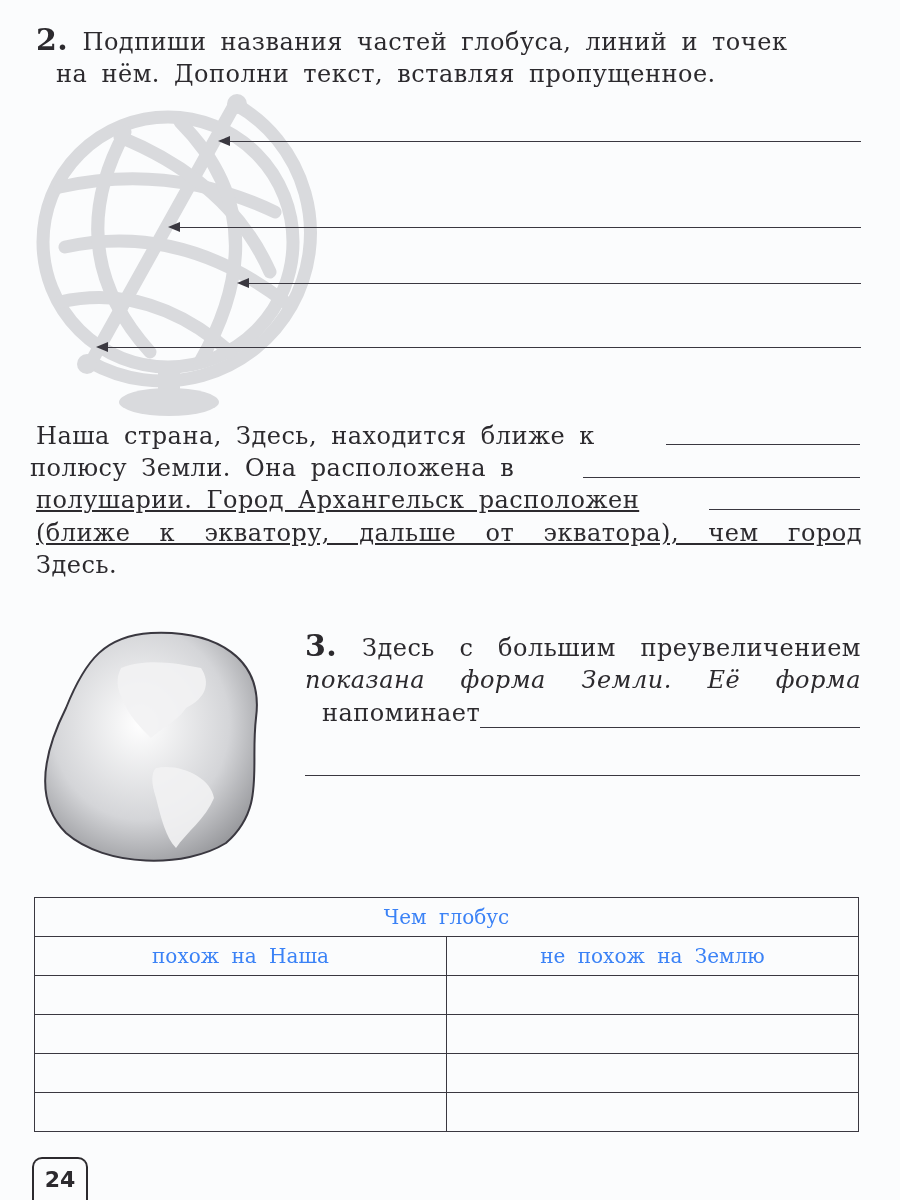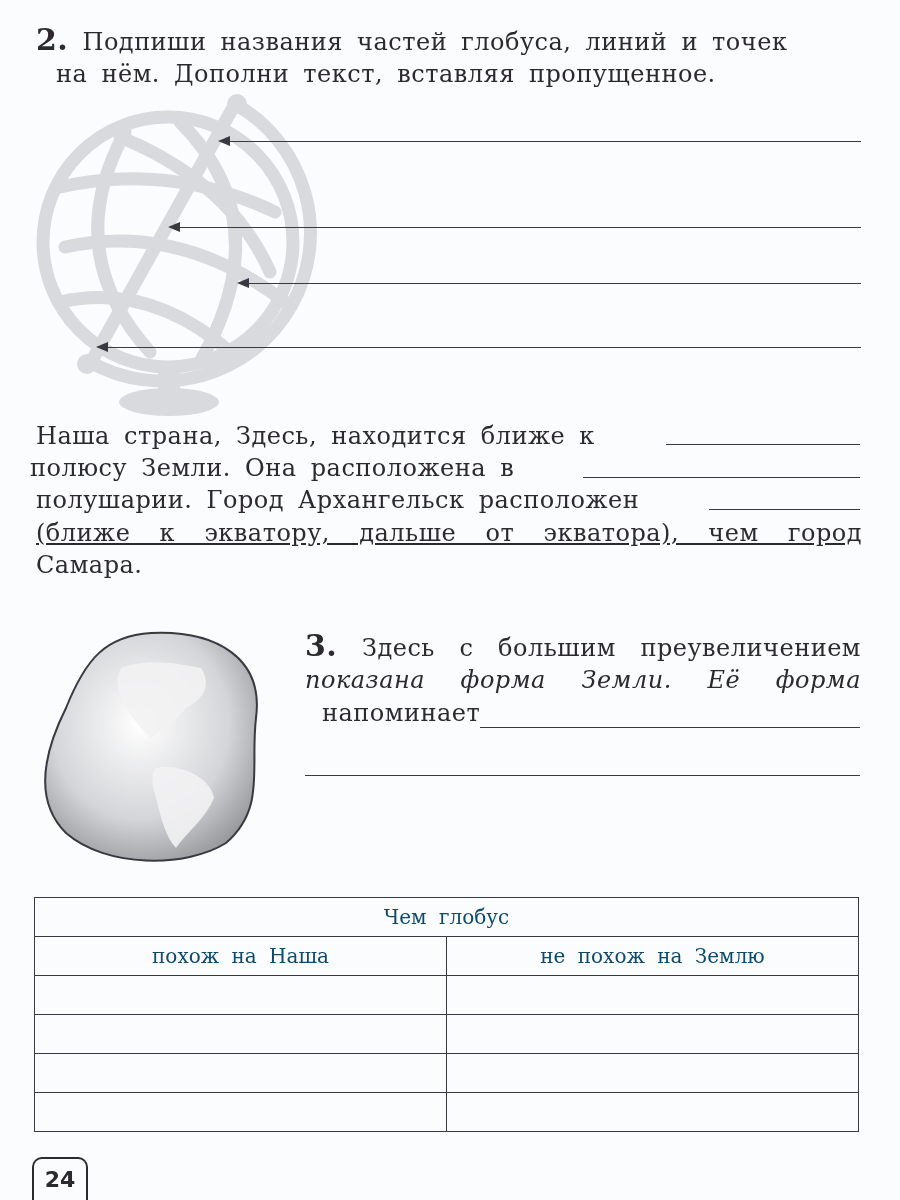--- a/index.html
+++ b/index.html
@@ -56,7 +56,7 @@
 <div class="line" style="left:666px; top:444px; width:194px;"></div>
 <div class="abs task-text" style="left:30px; top:452px;">полюсу Земли. Она расположена в</div>
 <div class="line" style="left:583px; top:477px; width:277px;"></div>
-<div class="abs task-text" style="left:36px; top:484px;">полушарии. Город Архангельск расположен</div>
+<div class="abs task-text" style="left:36px; top:484px;text-decoration:underline;">полушарии. Город Архангельск расположен</div>
 <div class="line" style="left:709px; top:509px; width:151px;"></div>
 <div class="abs task-text" style="left:36px; top:517px; width:826px; text-align:justify; text-align-last:justify;text-decoration:underline;">(ближе к экватору, дальше от экватора), чем город</div>
 <div class="abs task-text" style="left:36px; top:549px;">Самара.</div>

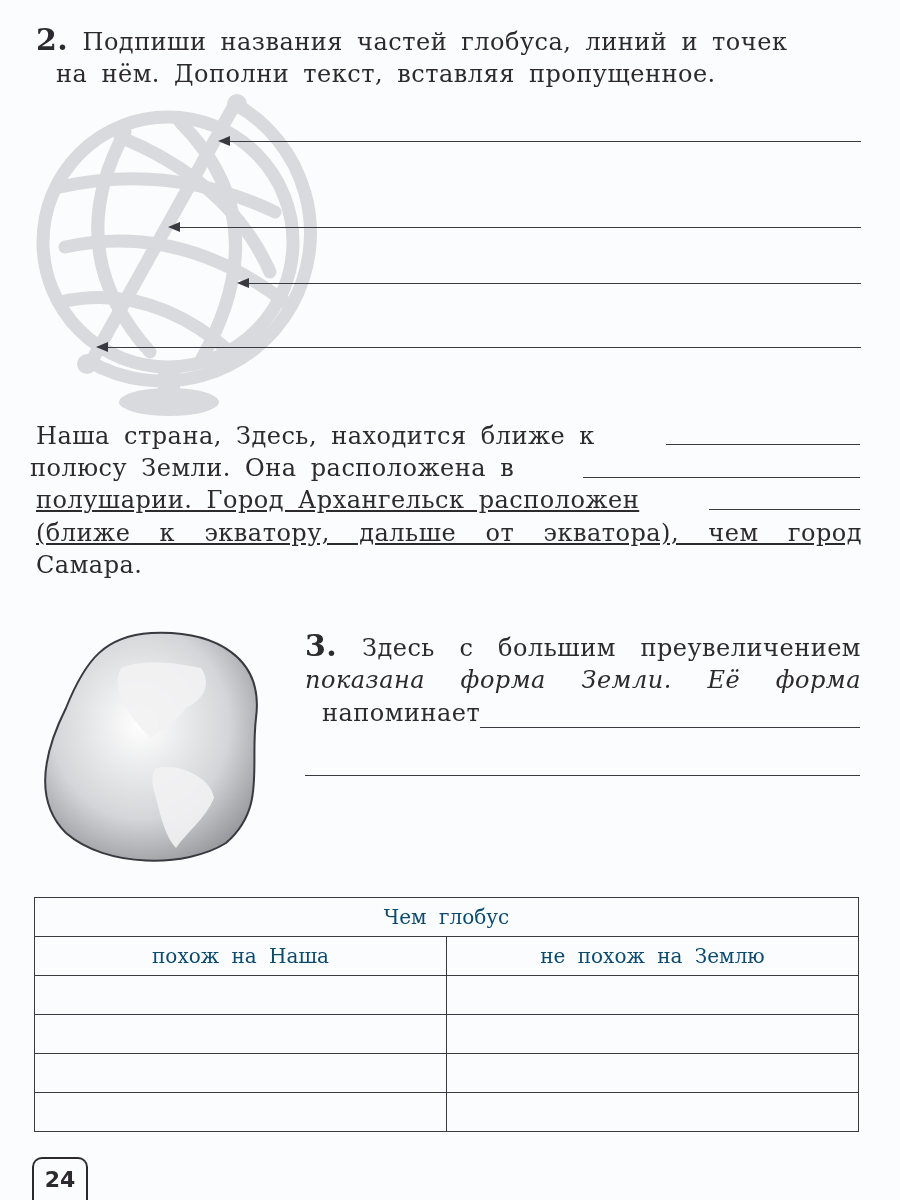--- a/index.html
+++ b/index.html
@@ -59,7 +59,7 @@
 <div class="abs task-text" style="left:36px; top:484px;text-decoration:underline;">полушарии. Город Архангельск расположен</div>
 <div class="line" style="left:709px; top:509px; width:151px;"></div>
 <div class="abs task-text" style="left:36px; top:517px; width:826px; text-align:justify; text-align-last:justify;text-decoration:underline;">(ближе к экватору, дальше от экватора), чем город</div>
-<div class="abs task-text" style="left:36px; top:549px;">Самара.</div>
+<div class="abs task-text" style="left:36px; top:549px;">Здесь.</div>
 
 <svg class="abs" style="left:36px; top:628px;" width="230" height="235" viewBox="0 0 230 235">
   <defs>

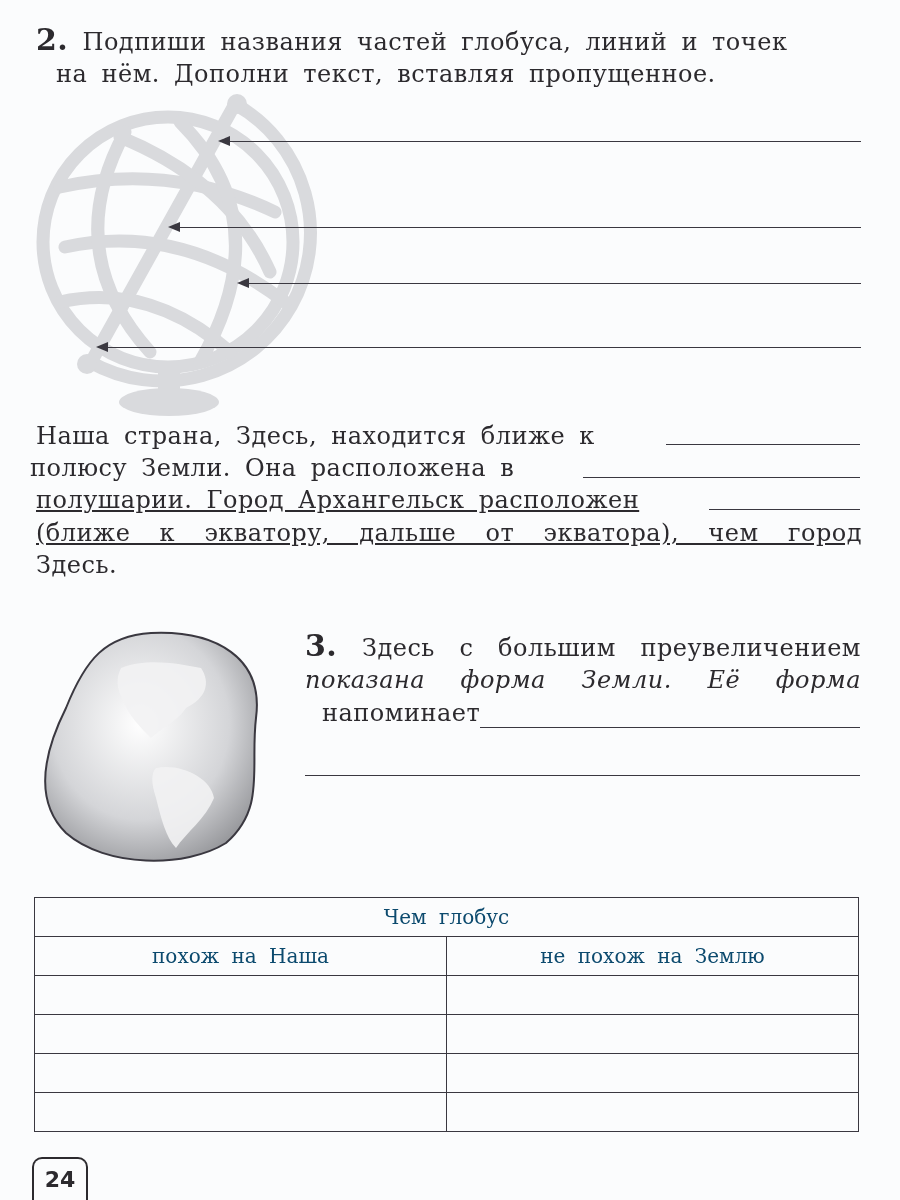--- a/index.html
+++ b/index.html
@@ -12,7 +12,7 @@
   .arrow-line { position:absolute; height:0; border-top:1.5px solid #3a3840; }
   .arrow-head { position:absolute; width:0; height:0; border-top:5px solid transparent; border-bottom:5px solid transparent; border-right:12px solid #3a3840; }
   table.cmp { position:absolute; left:34px; top:897px; width:825px; border-collapse:collapse; font-size:20px; }
-  table.cmp td { border:1.5px solid #3a3840; text-align:center; height:38px; padding:0; color:#0c4a6e; word-spacing:6px; }
+  table.cmp td { border:1.5px solid #3a3840; text-align:center; height:38px; padding:0; color:#3b82f6; word-spacing:6px; }
   .page-num { position:absolute; left:32px; top:1157px; width:52px; height:50px; border:2px solid #2c2a2e; border-radius:10px; border-bottom:none;
               font-family:"DejaVu Sans", sans-serif; font-weight:bold; font-size:22px; text-align:center; line-height:42px; }
 </style>

